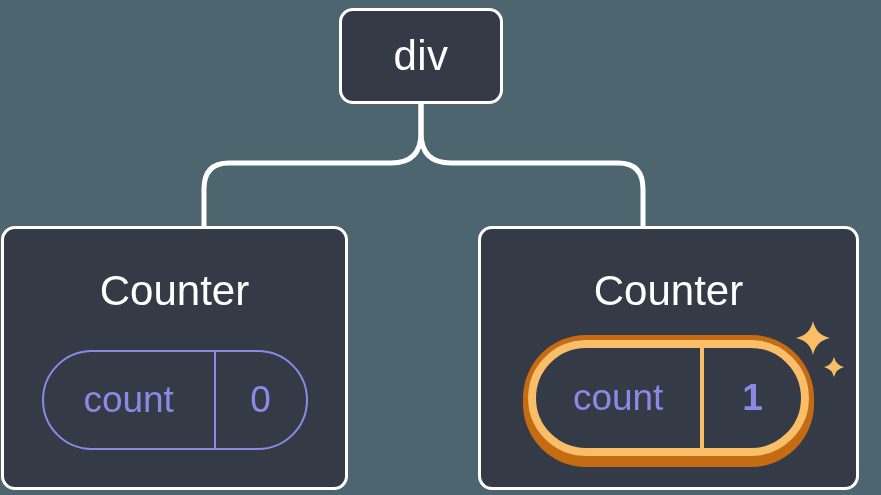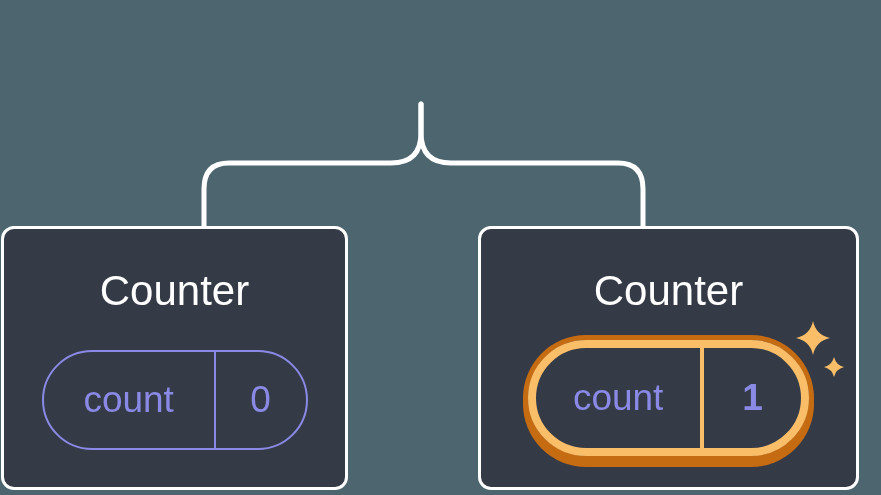--- a/index.html
+++ b/index.html
@@ -76,6 +76,9 @@
     <path d="M 421 104 L 421 133 Q 421 163 451 163 L 618 163 Q 643 163 643 189 L 643 228"></path>
   </svg>
 
+  <div class="node root-node">
+    <span>div</span>
+  </div>
 
   <div class="node child-node left">
     <div class="node-title">Counter</div>

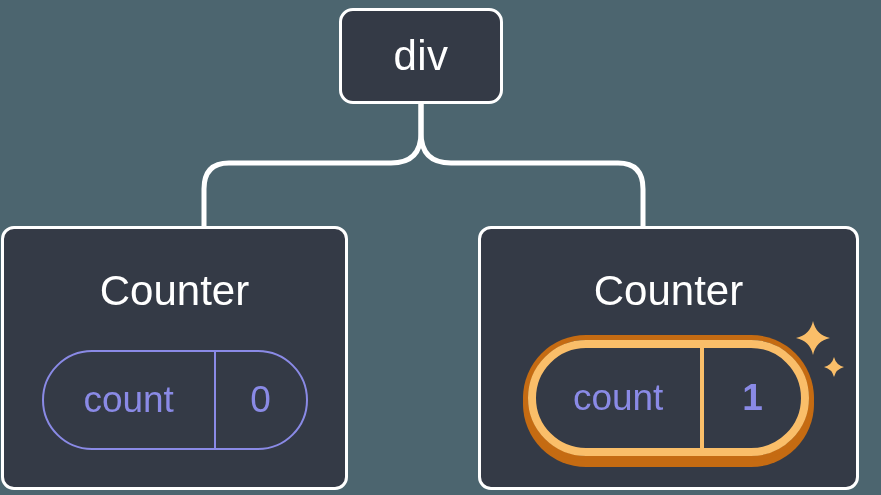--- a/index.html
+++ b/index.html
@@ -29,7 +29,7 @@
   }
   .child-node{
     top:226px;height:264px;
-    display:flex;flex-direction:column;align-items:center;border-radius:13px;
+    display:flex;flex-direction:column;align-items:center;
   }
   .child-node.left{left:1px;width:347px;}
   .child-node.right{left:478px;width:381px;}

